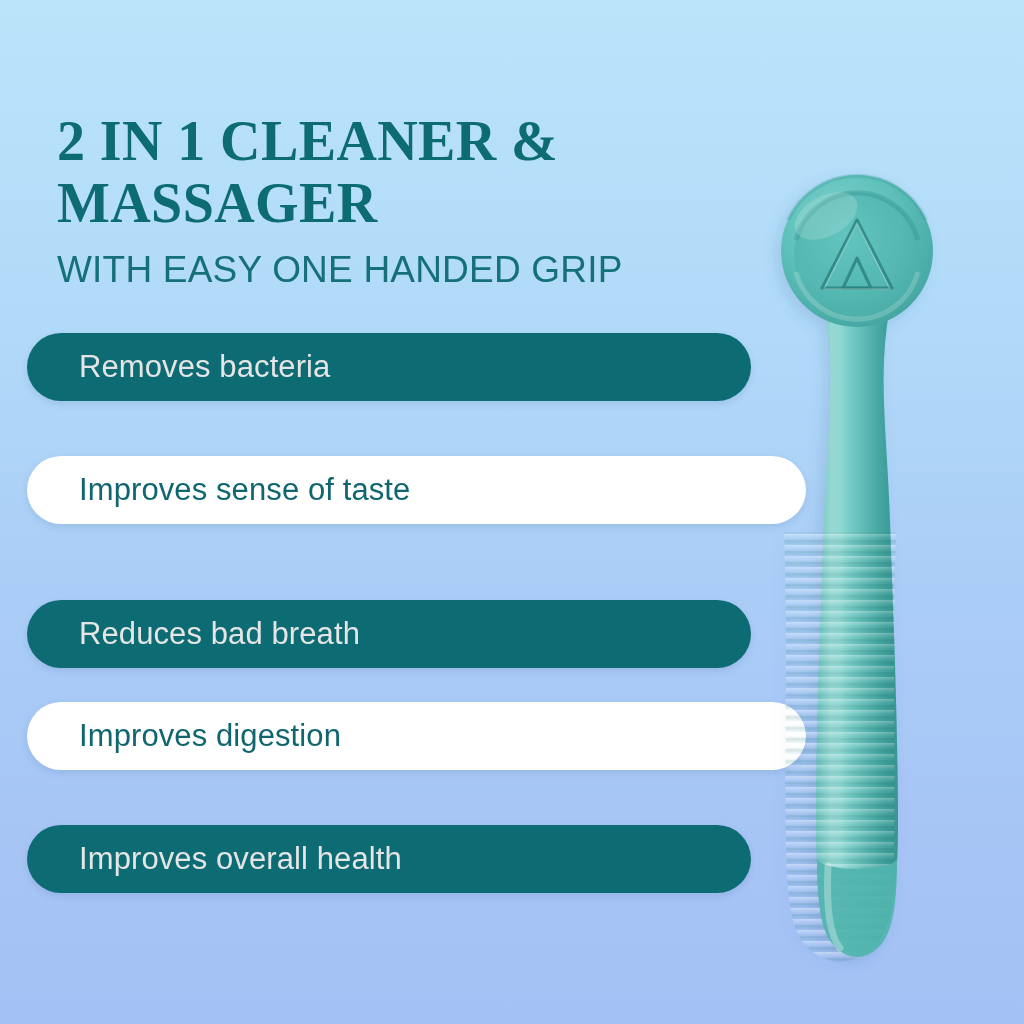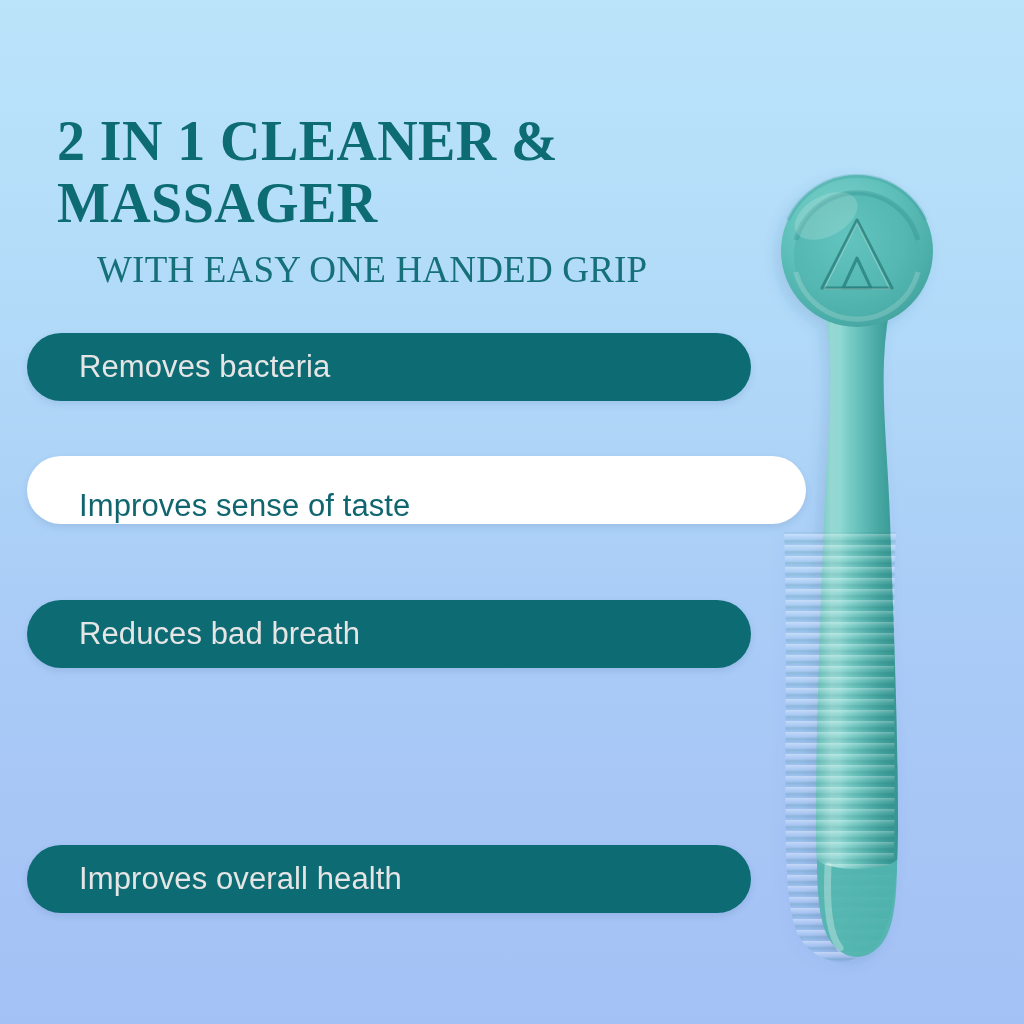--- a/index.html
+++ b/index.html
@@ -52,7 +52,7 @@
     left: 57px;
     top: 218px;
     width: 700px;
-    font-family: Liberation Serif, serif;
+    font-family: Liberation Sans, sans-serif;
     font-weight: 400;
     font-size: 37px;
     line-height: 42px;
@@ -60,7 +60,6 @@
     color: #16707a;
     text-transform: uppercase;
     white-space: nowrap;
-    margin-left: 40px;
   }
 
   

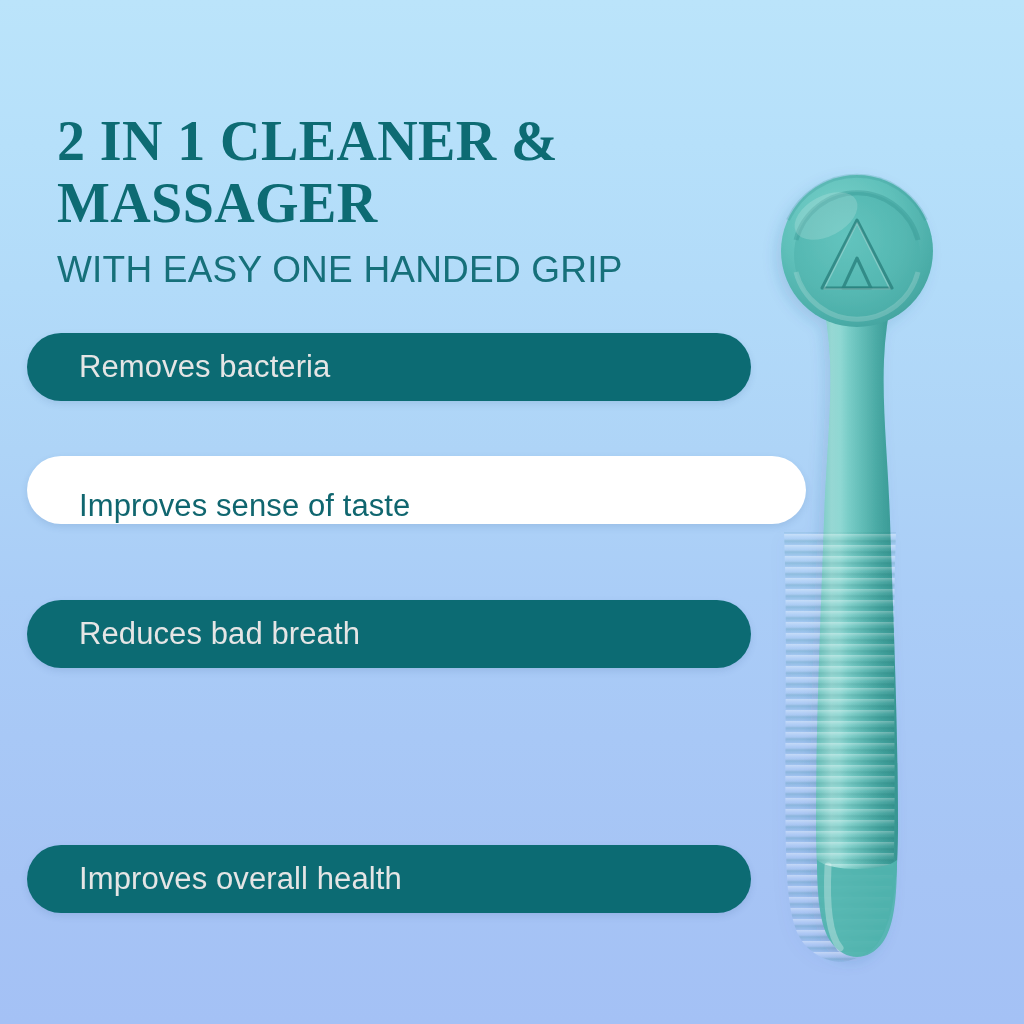--- a/index.html
+++ b/index.html
@@ -89,7 +89,6 @@
   .pill.light {
     background: #ffffff;
     width: 779px;
-    align-items: flex-end;
   }
   .pill.light .pill-label { color: #10666f; }
 

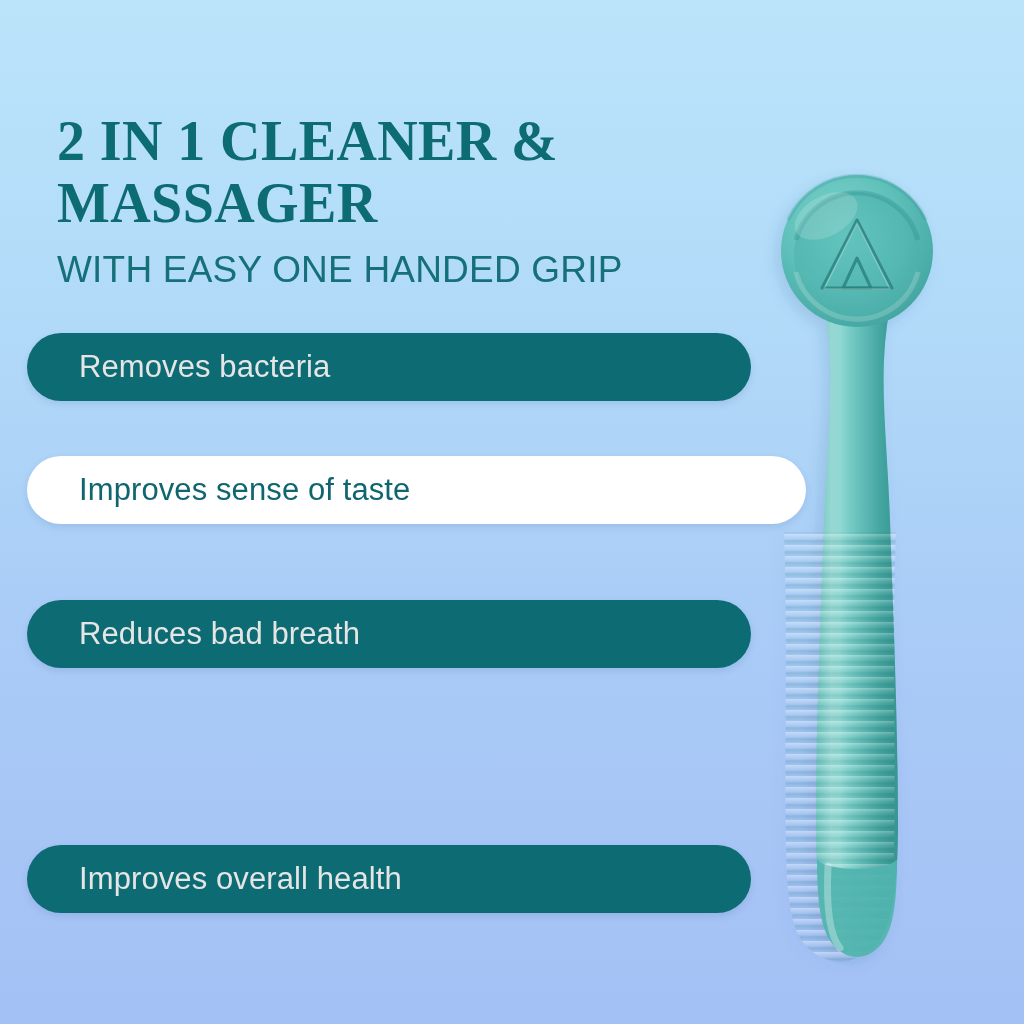--- a/index.html
+++ b/index.html
@@ -127,6 +127,9 @@
   <div class="pill dark" id="pill-2">
     <span class="pill-label">Reduces bad breath</span>
   </div>
+  <div class="pill light" id="pill-3">
+    <span class="pill-label">Improves digestion</span>
+  </div>
   <div class="pill dark" id="pill-4">
     <span class="pill-label">Improves overall health</span>
   </div>

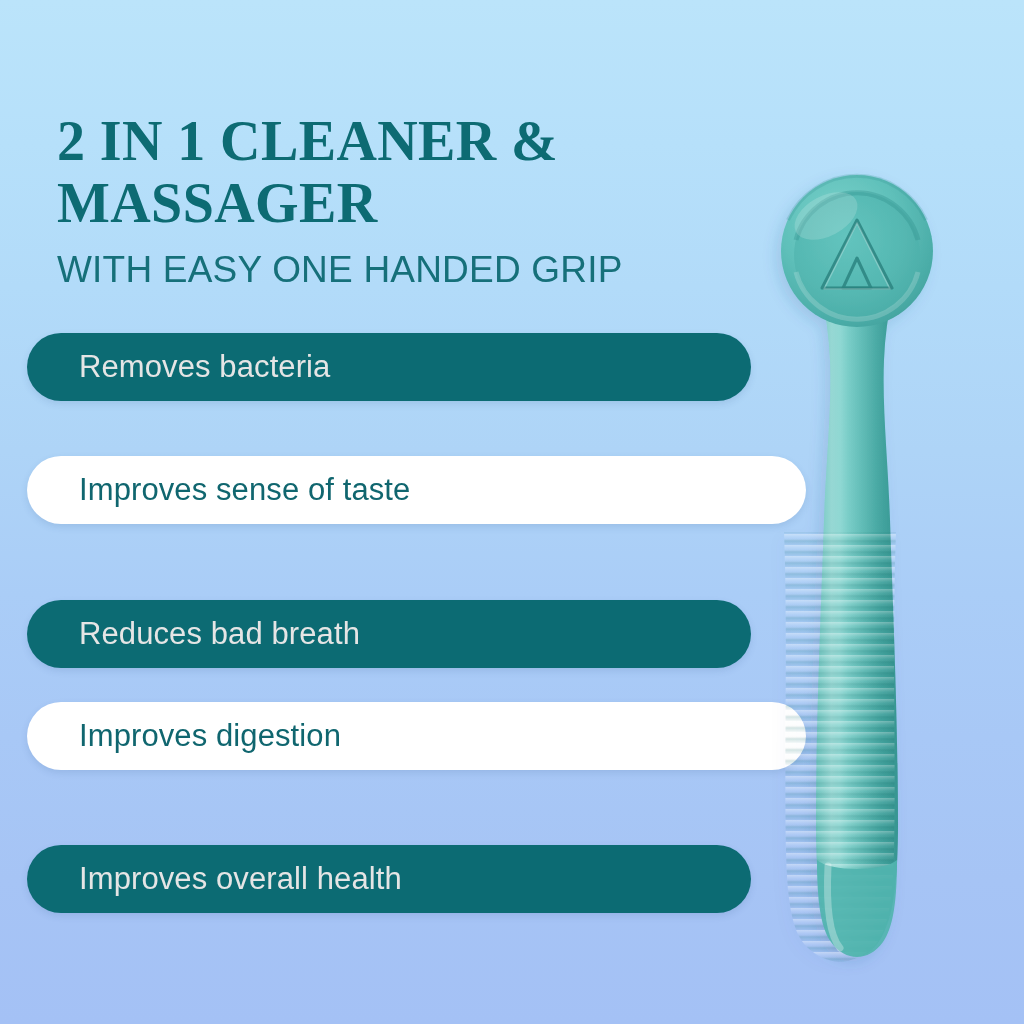--- a/index.html
+++ b/index.html
@@ -96,7 +96,7 @@
   #pill-1 { top: 456px; }
   #pill-2 { top: 580px; margin-top: 20px; }
   #pill-3 { top: 702px; }
-  #pill-4 { top: 825px; margin-top: 20px; }
+  #pill-4 { top: 825px; }
 
   
   #product {

